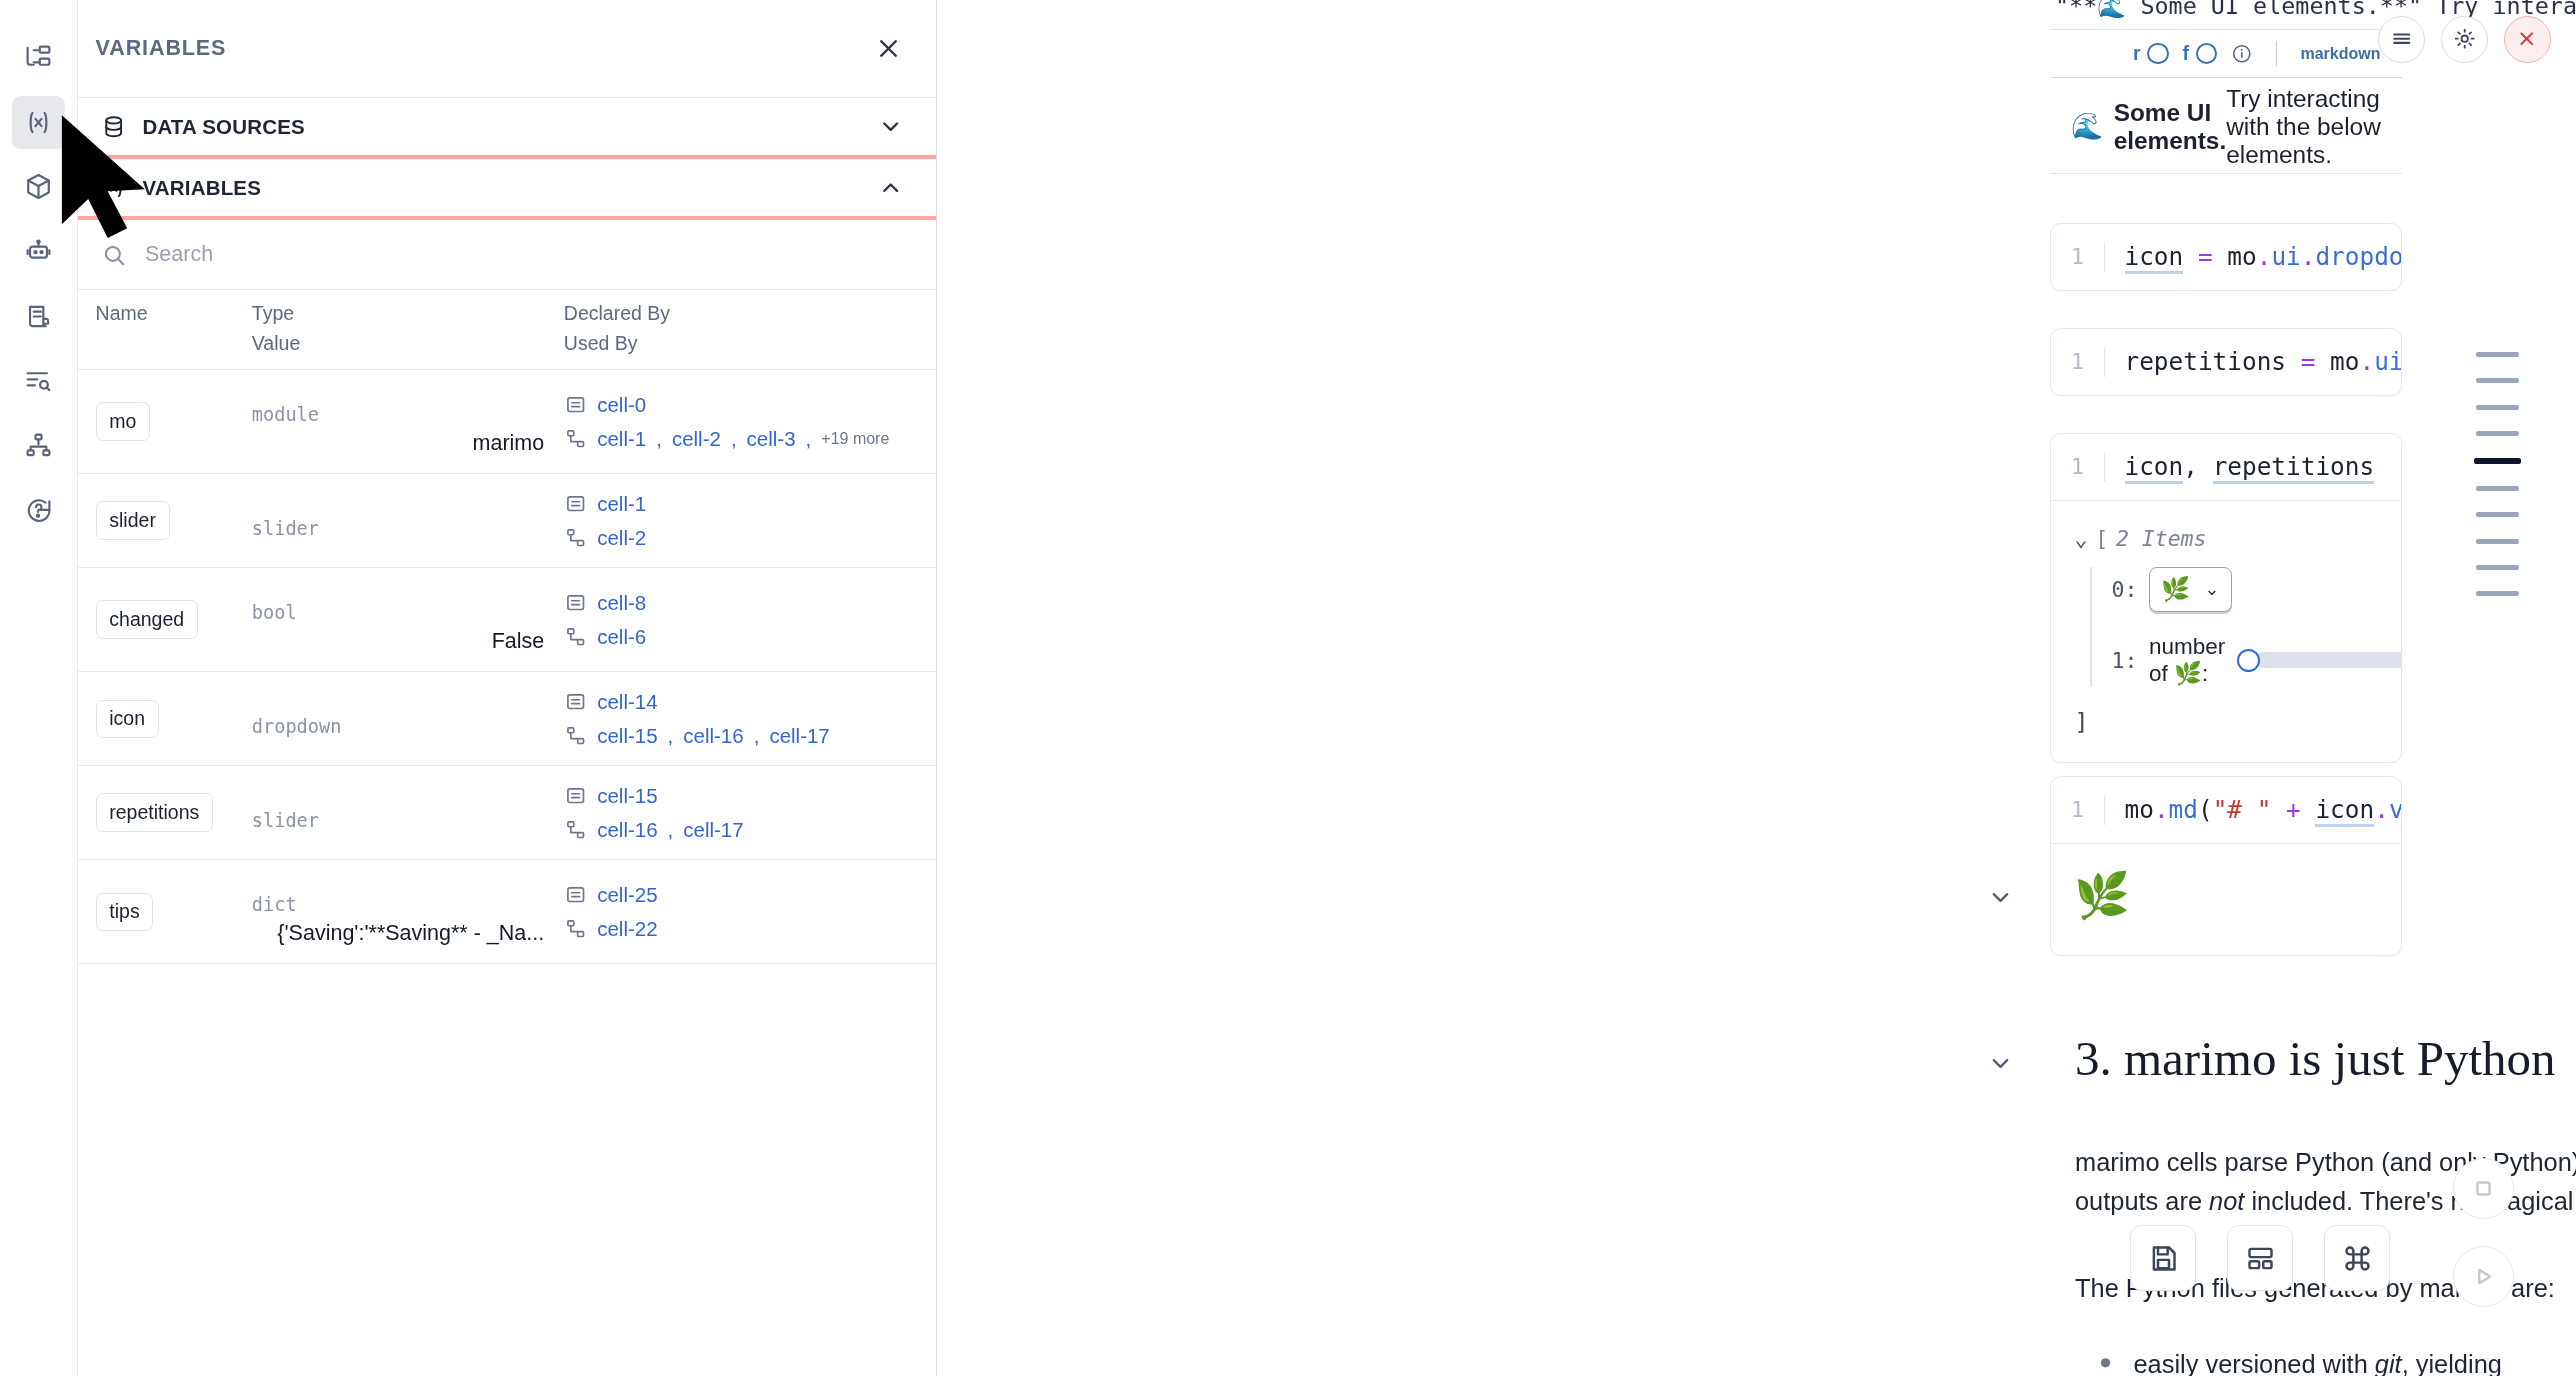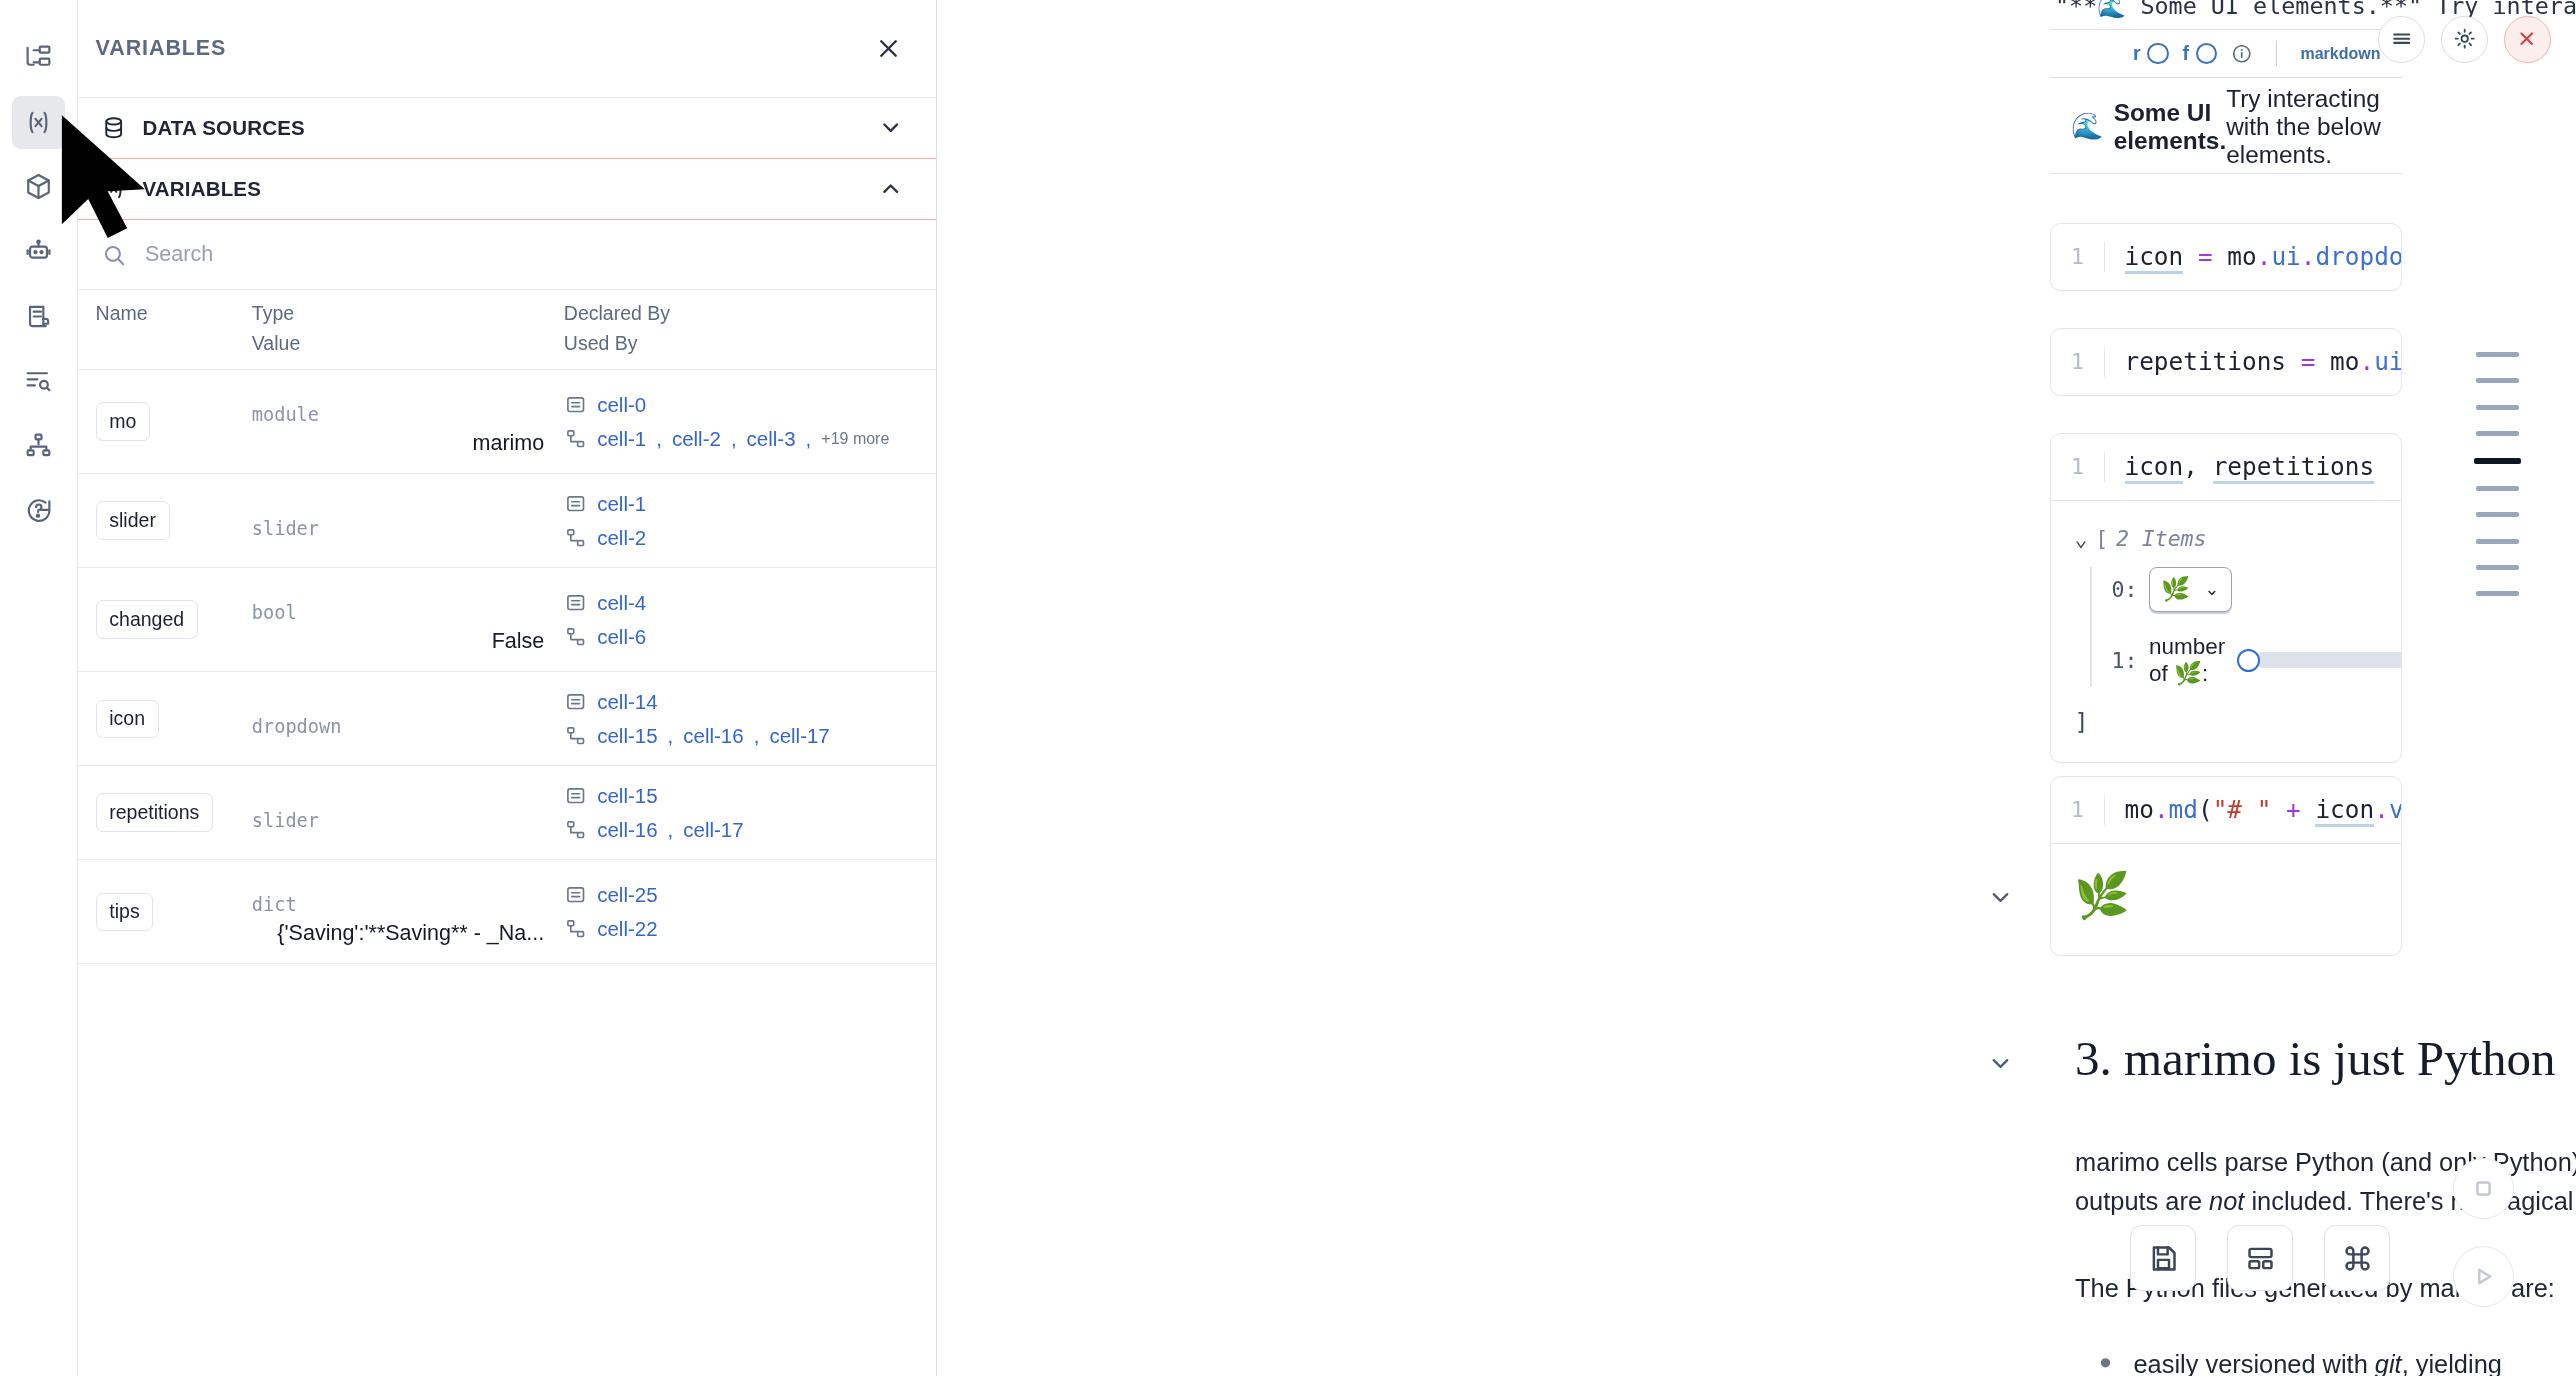--- a/index.html
+++ b/index.html
@@ -59,7 +59,7 @@
     height: 61px;
     display: flex; align-items: center;
     padding: 0 33px 0 23.4px;
-    border-bottom: 1px solid #fca5a5;
+    border-bottom: 4px solid #fca5a5;
     cursor: pointer;
     gap: 15.6px;
   }

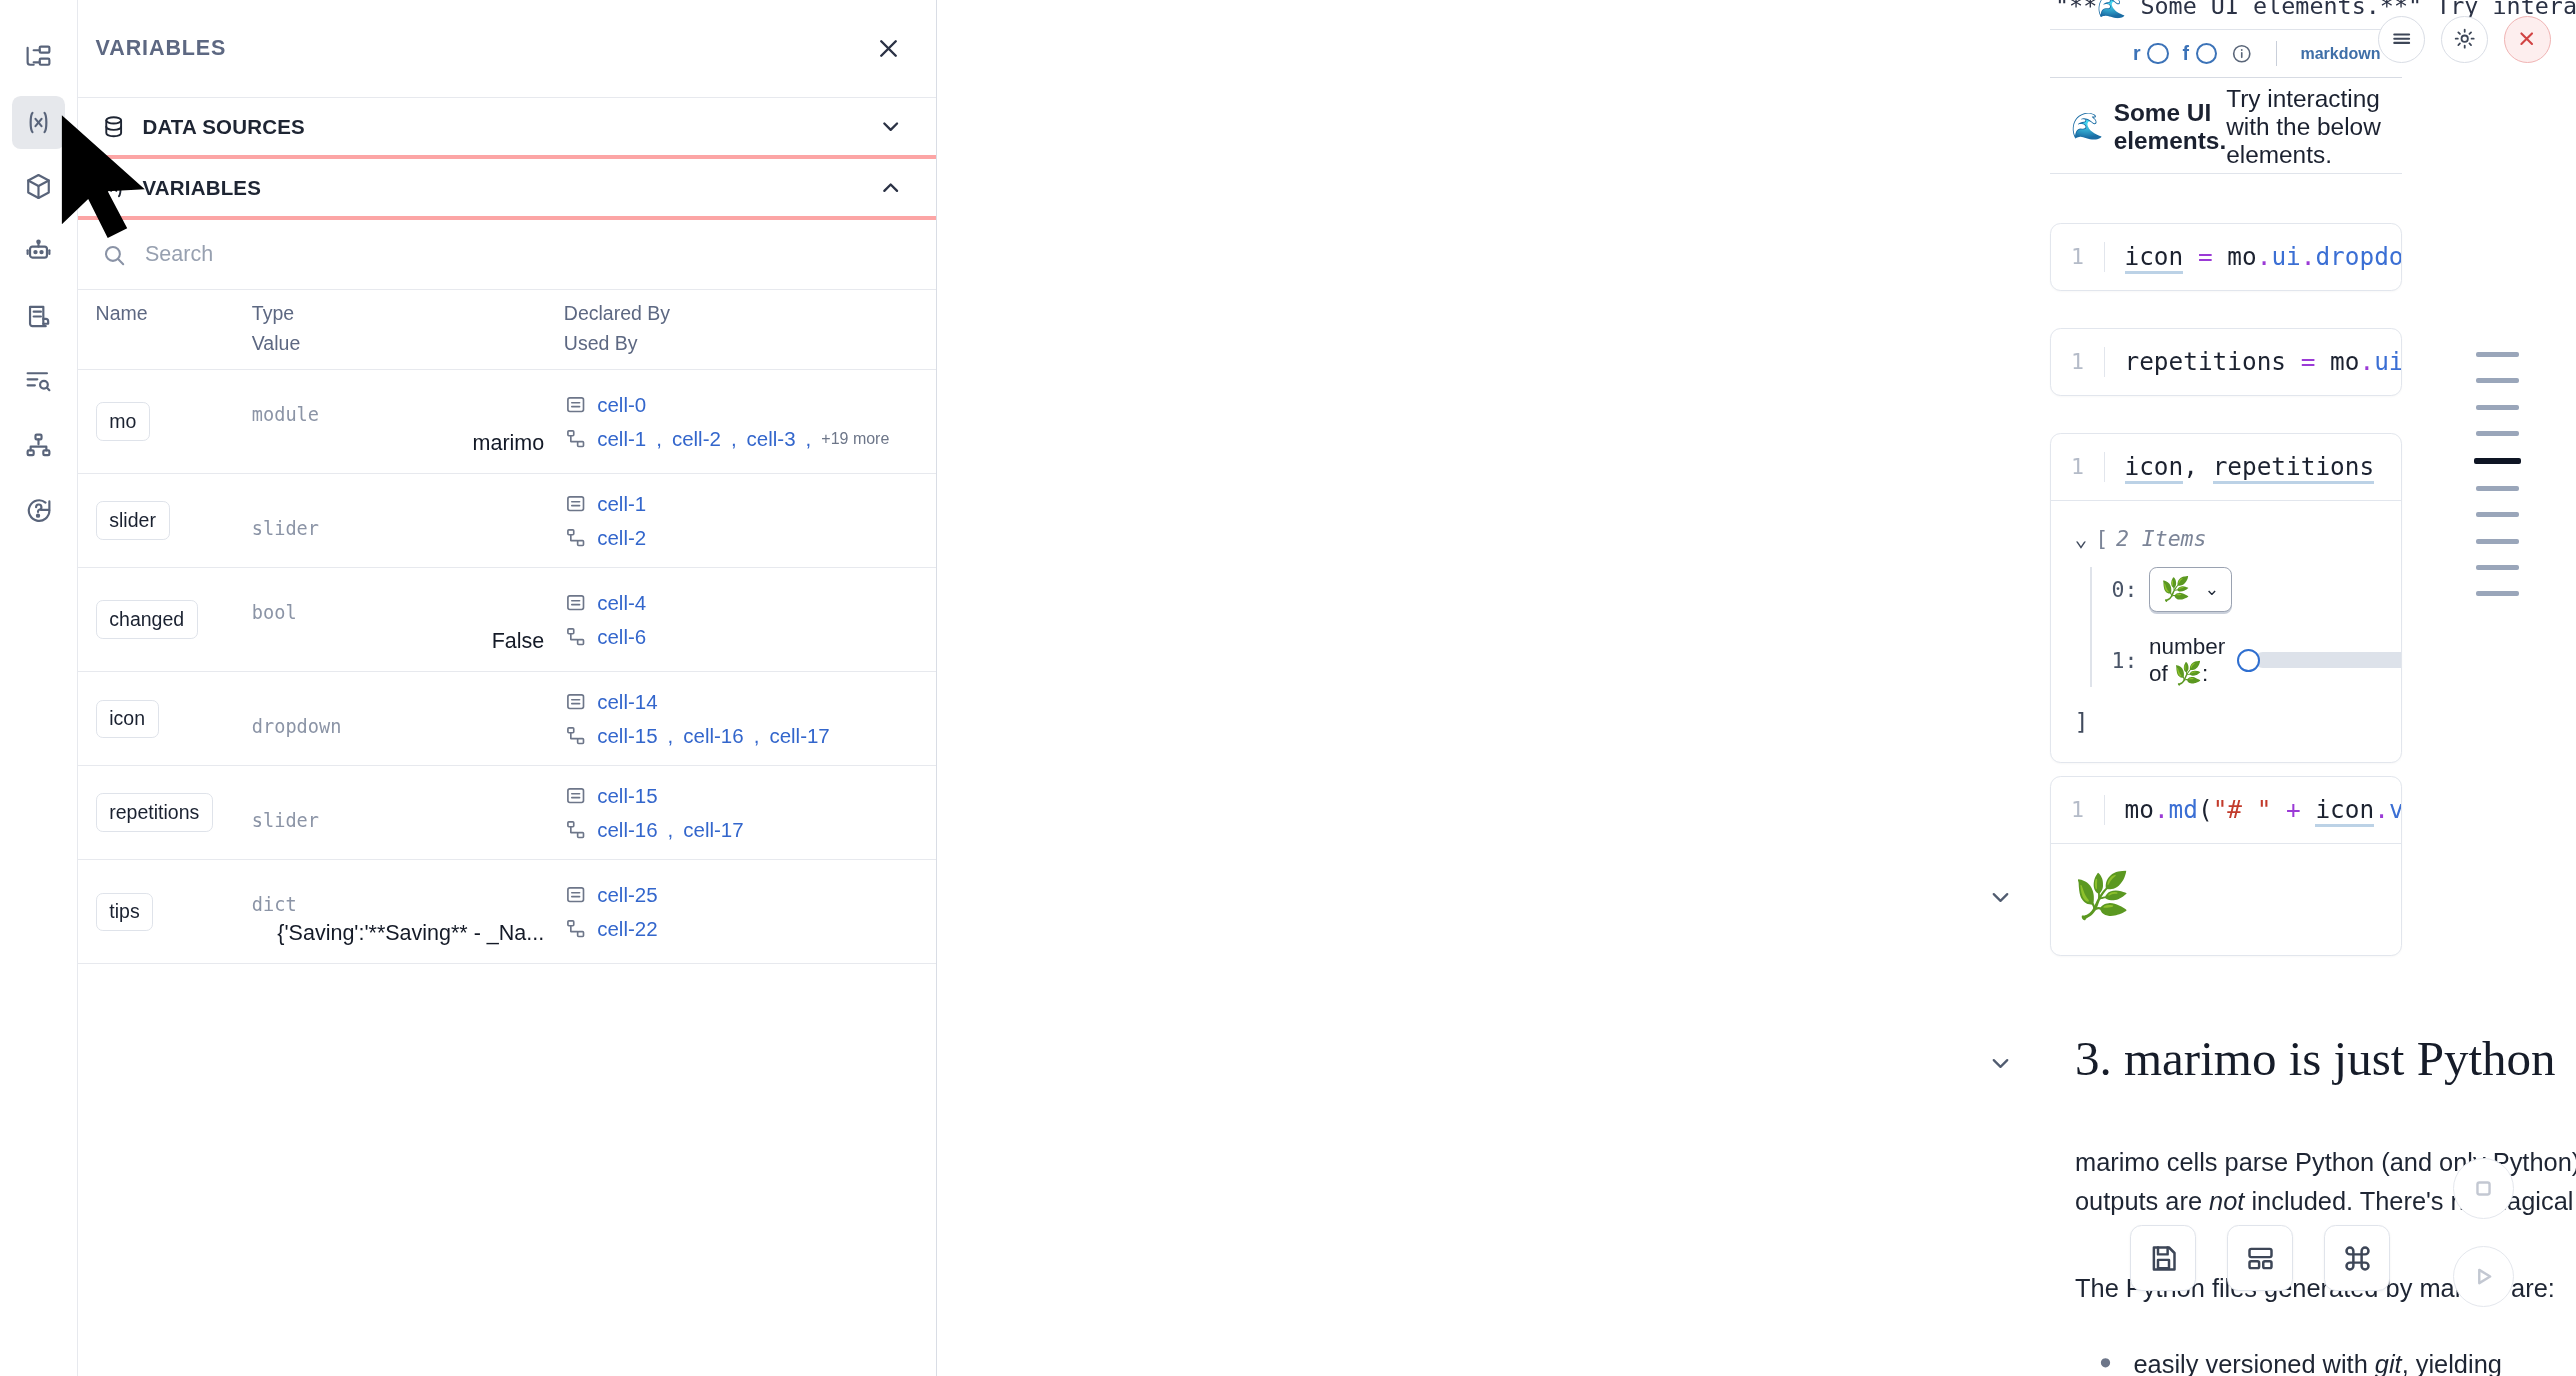--- a/index.html
+++ b/index.html
@@ -570,7 +570,7 @@
                     <path d="M8 10h8M8 14h8"></path>
                   </svg>
                 </span>
-                <span class="cell-link">cell-4</span>
+                <span class="cell-link">cell-8</span>
               </div>
               <div class="used-line">
                 <span class="mini-icon">

